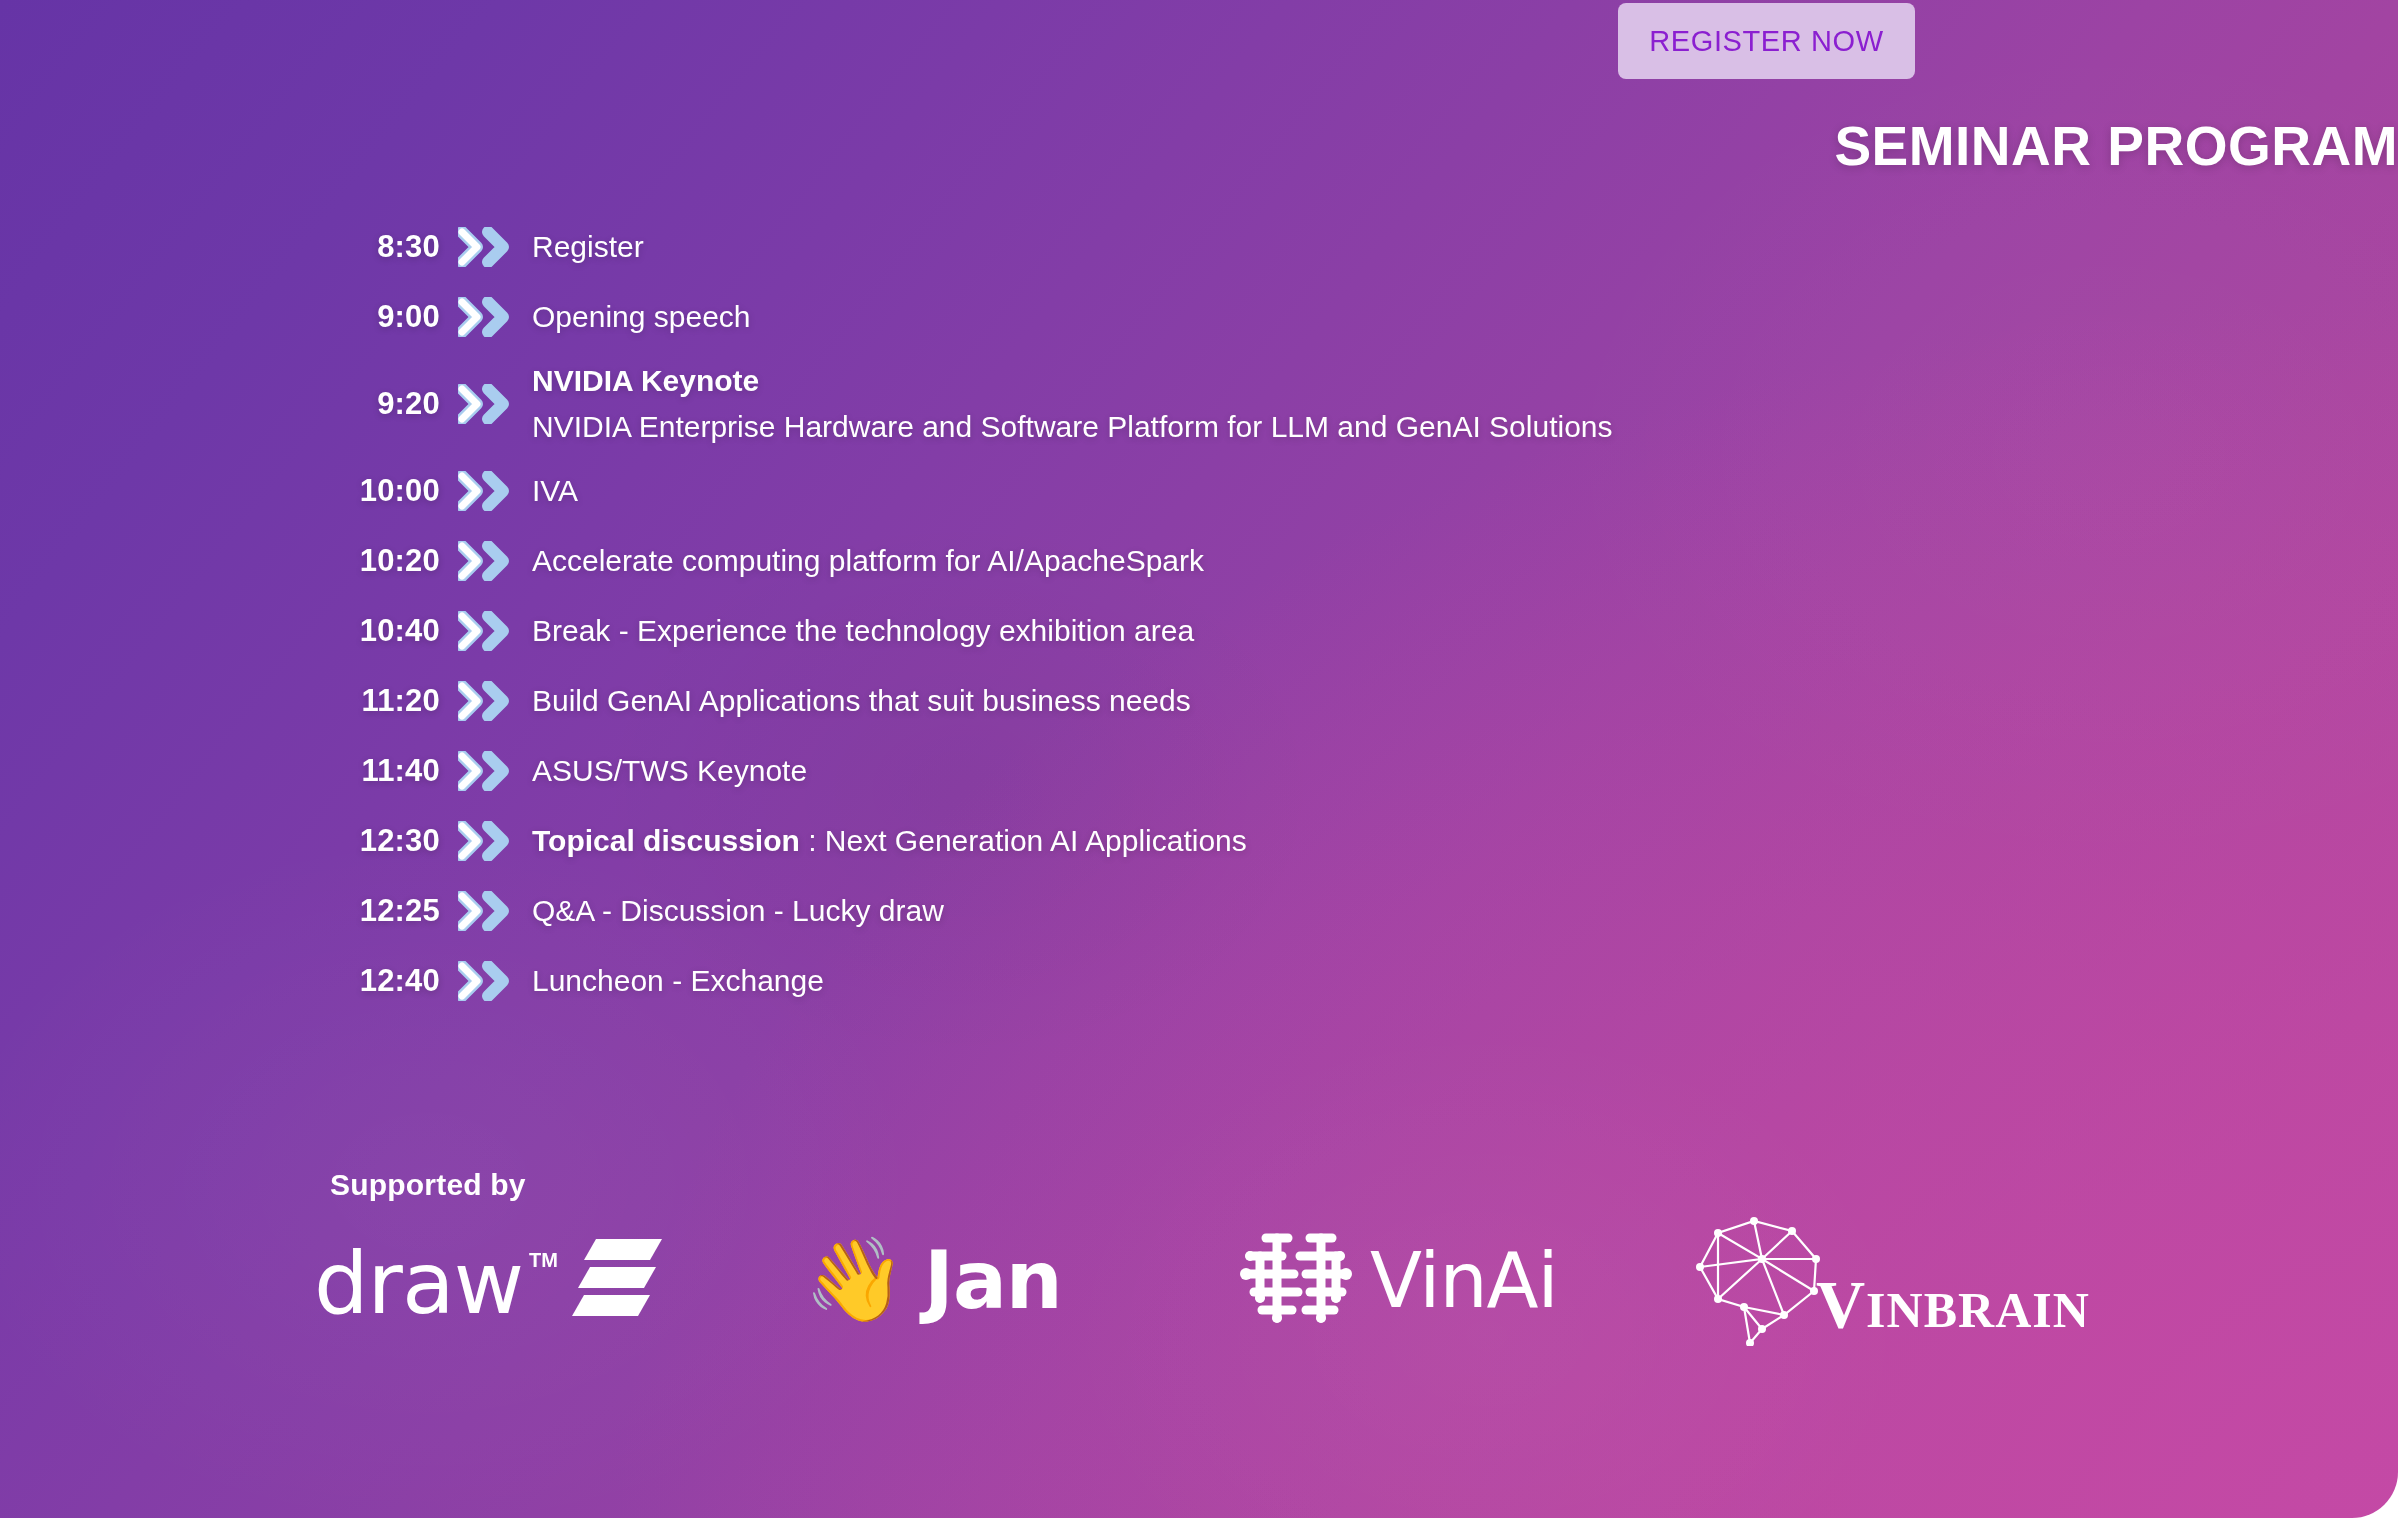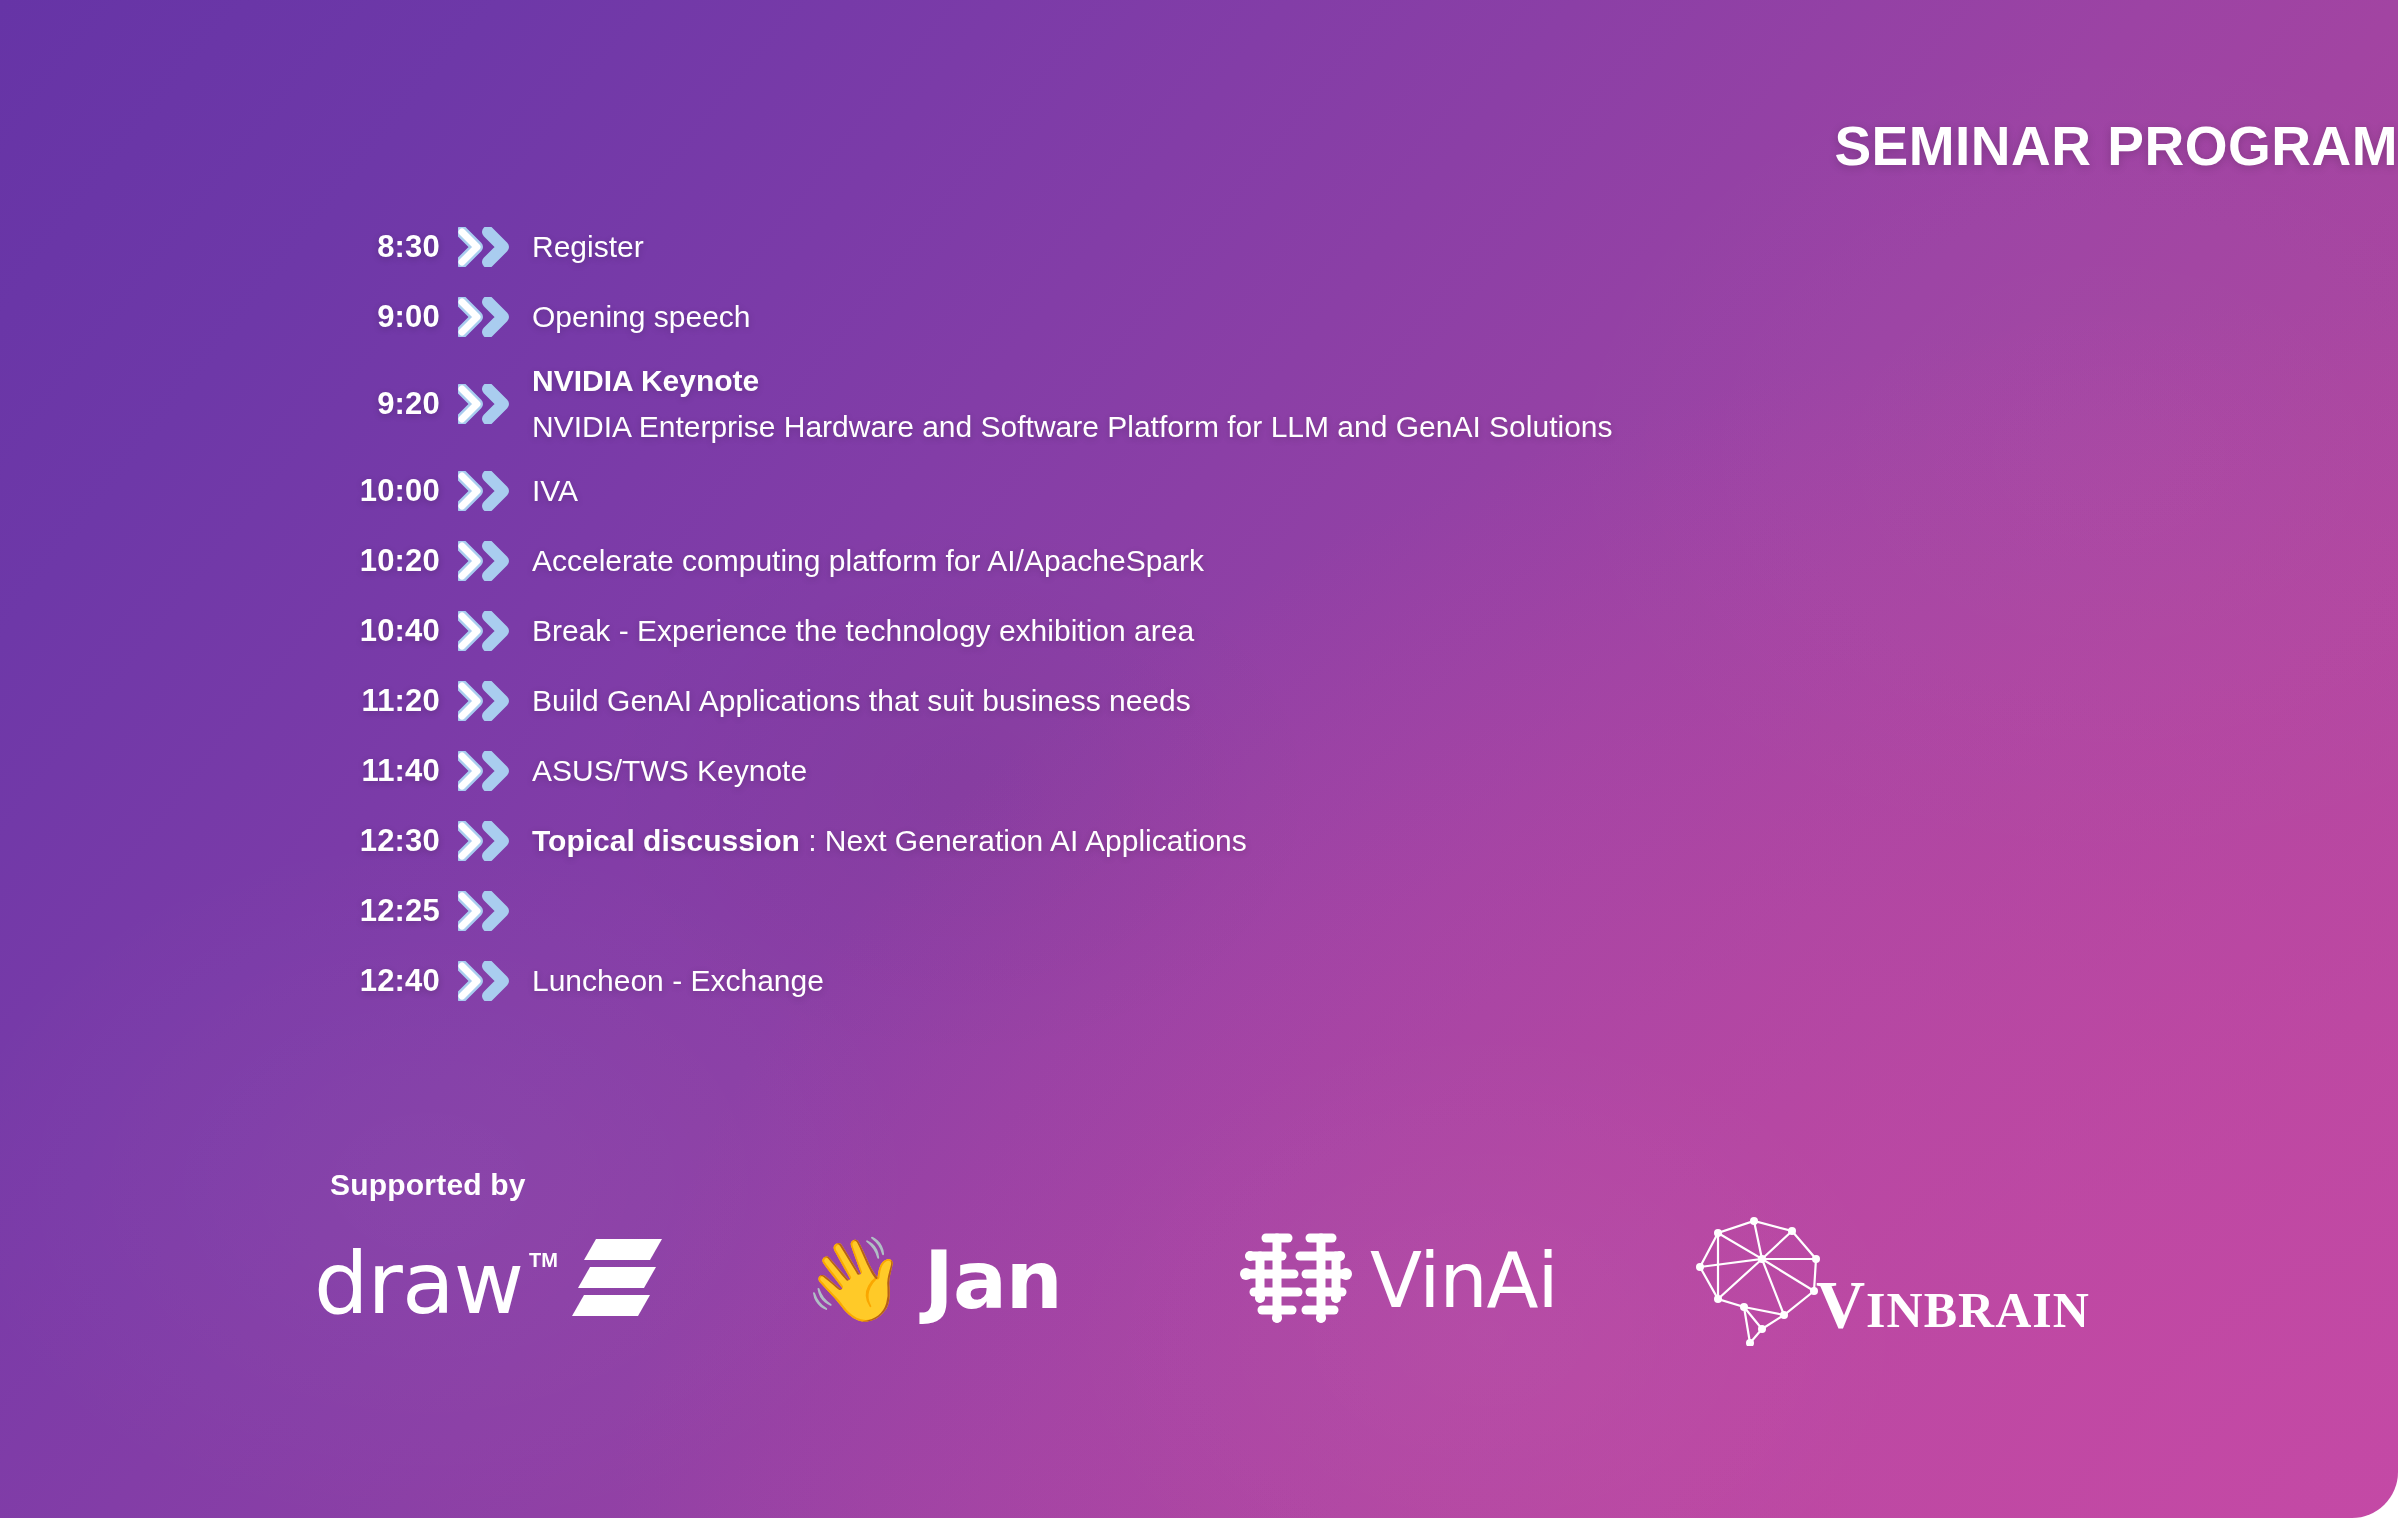--- a/index.html
+++ b/index.html
@@ -212,6 +212,7 @@
 <div id="page">
   <div id="slide"></div>
 
+  <button id="register-btn">REGISTER NOW</button>
 
   <div id="page-title">SEMINAR PROGRAM</div>
 

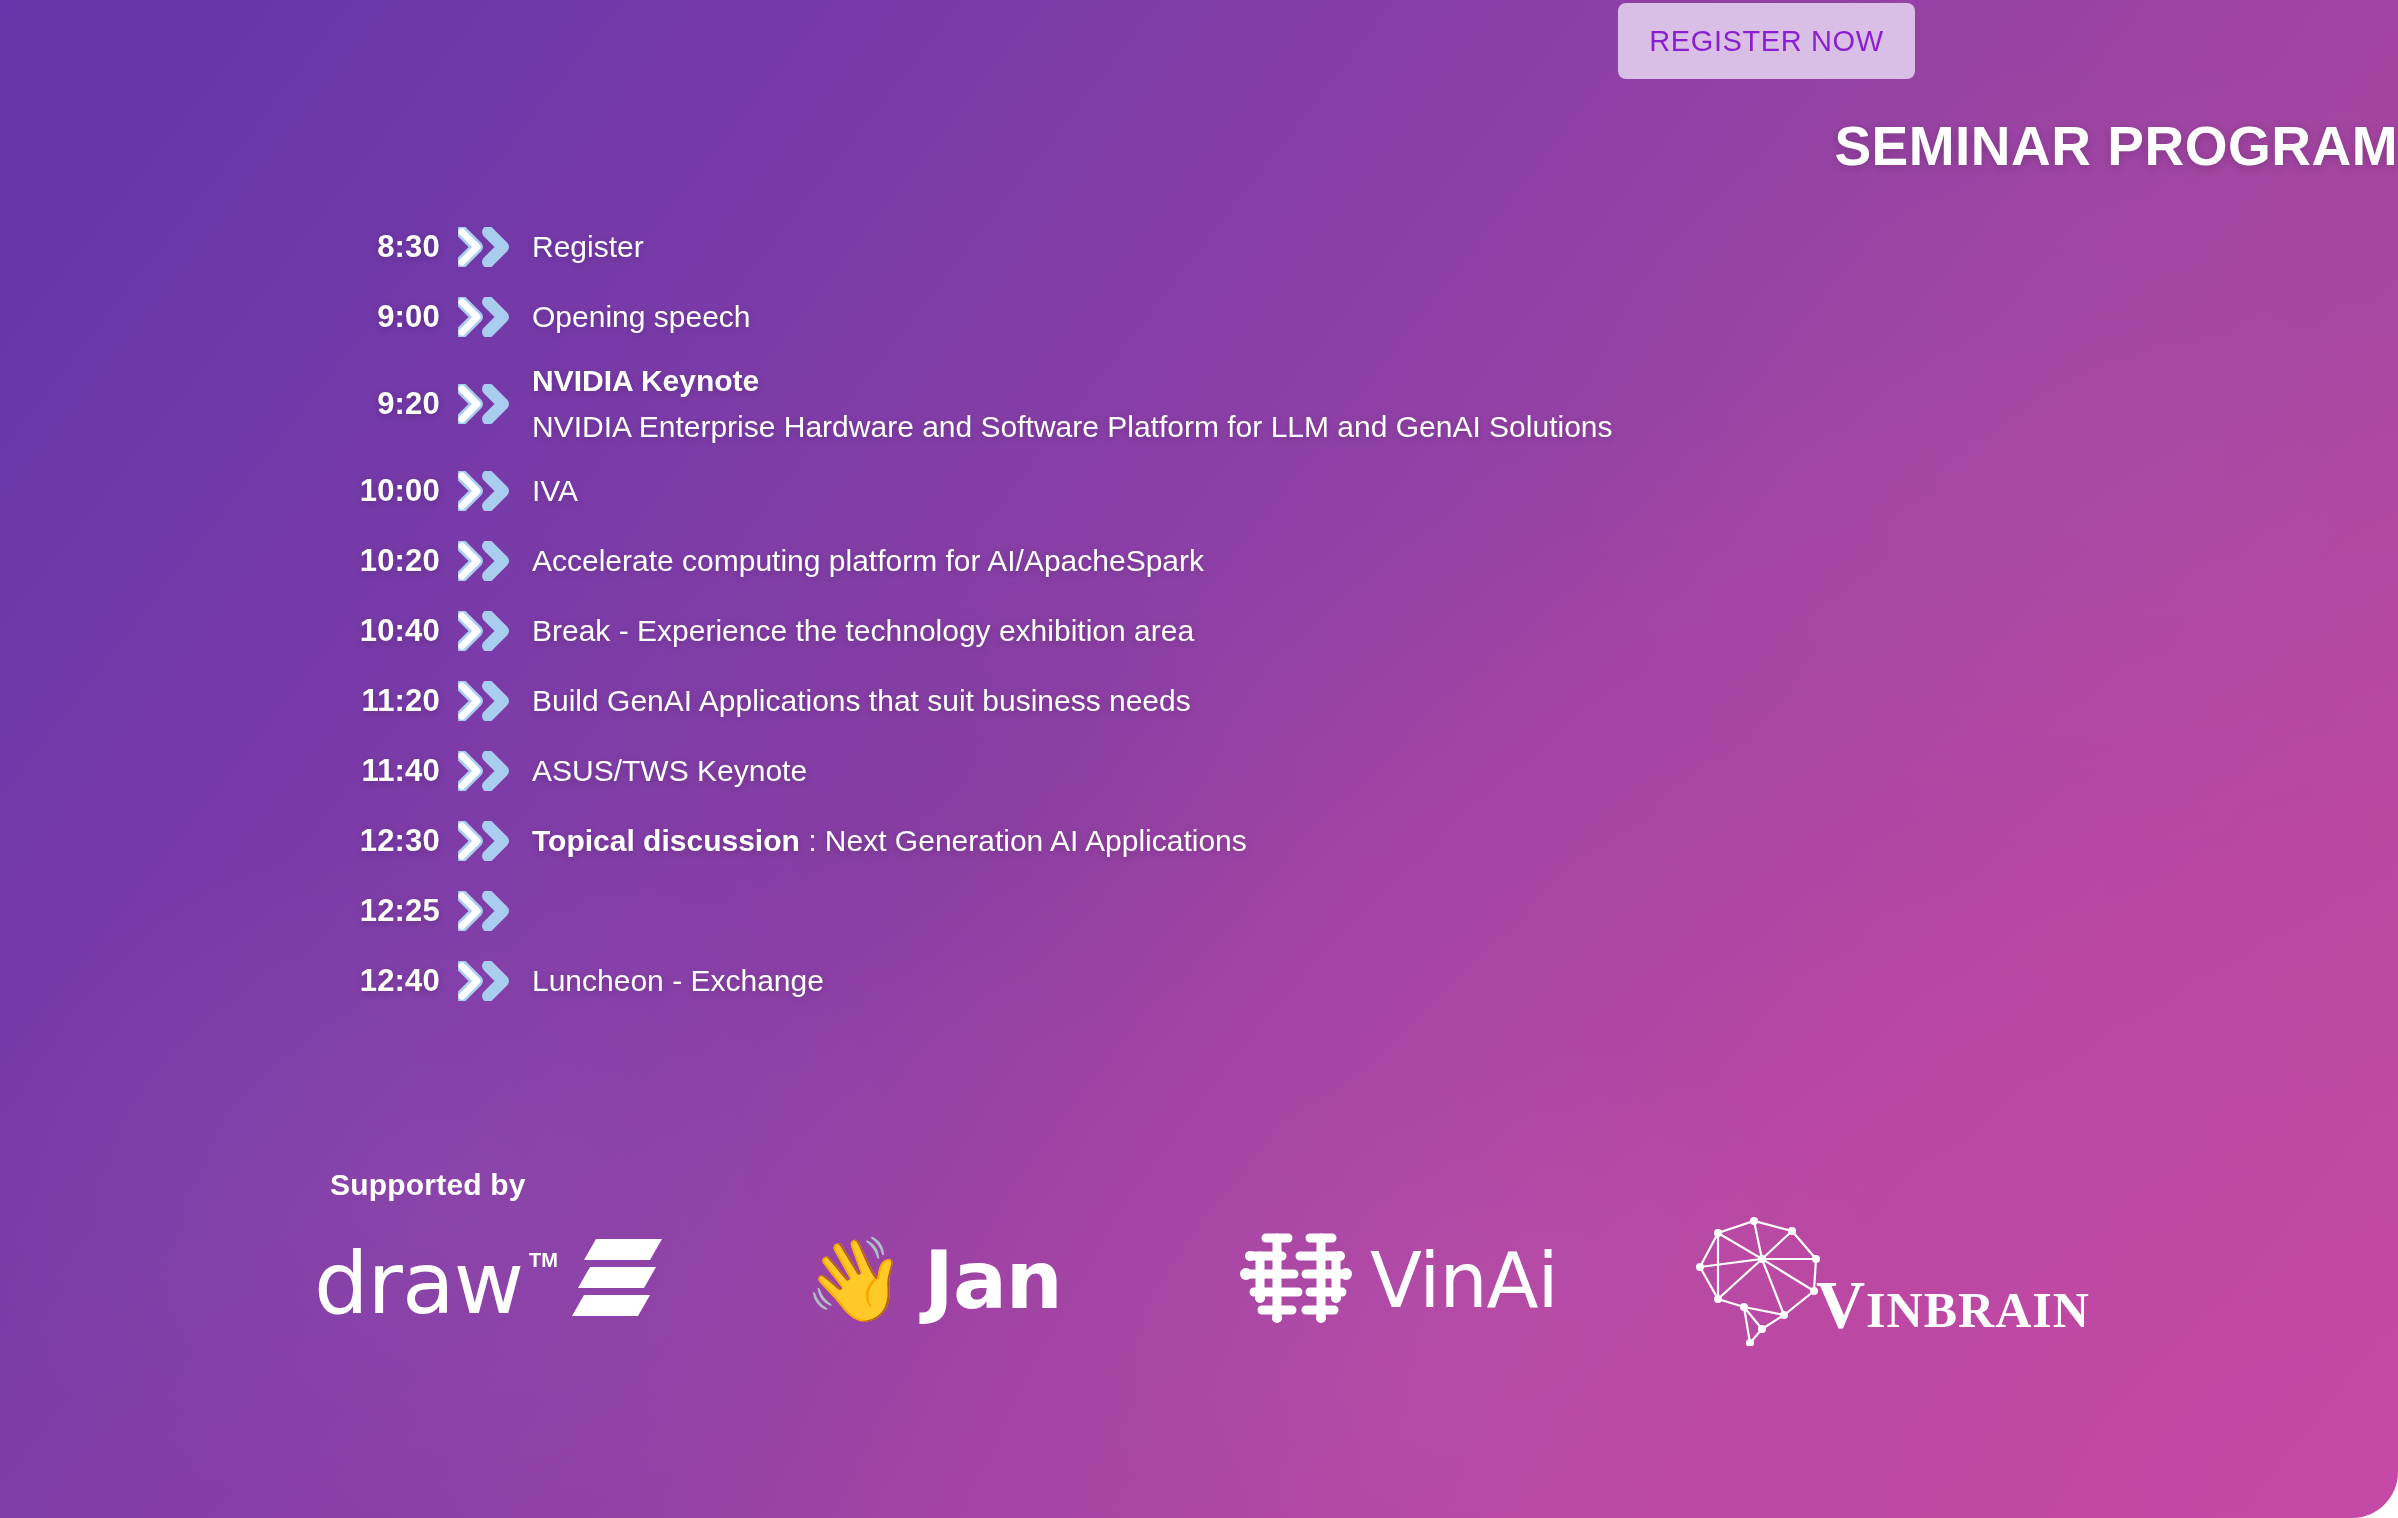--- a/index.html
+++ b/index.html
@@ -338,6 +338,7 @@
           <path d="M30 5 L45 20 L30 35" fill="none" stroke="#a9cdef" stroke-width="12" stroke-linecap="round" stroke-linejoin="round"></path>
         </svg>
       </div>
+      <div class="agenda-text">Q&amp;A - Discussion - Lucky draw</div>
     </div>
 
     <div class="agenda-row">

